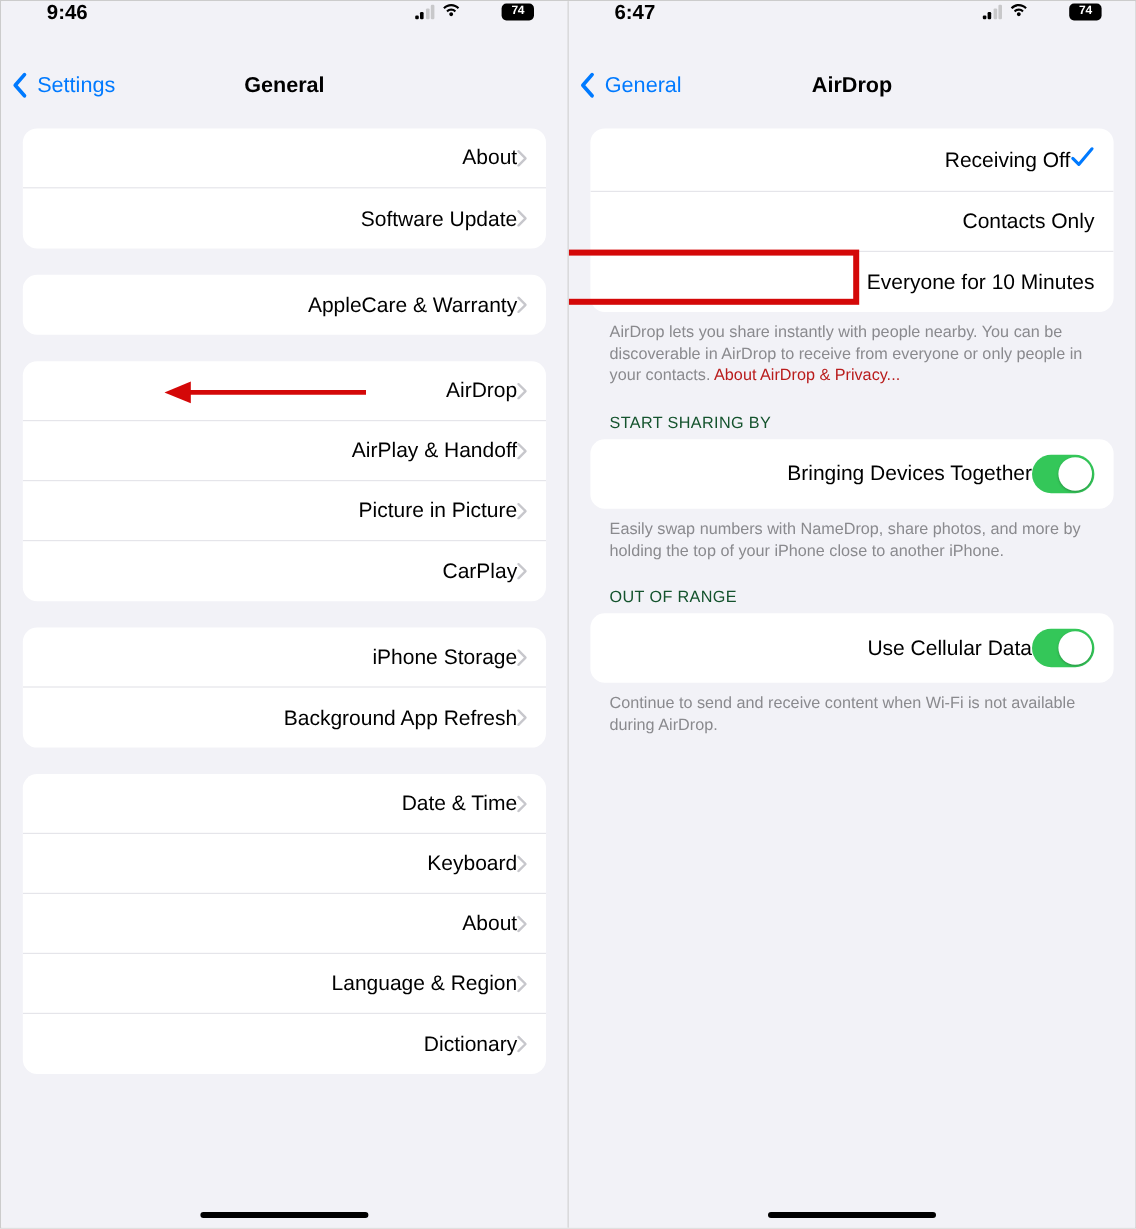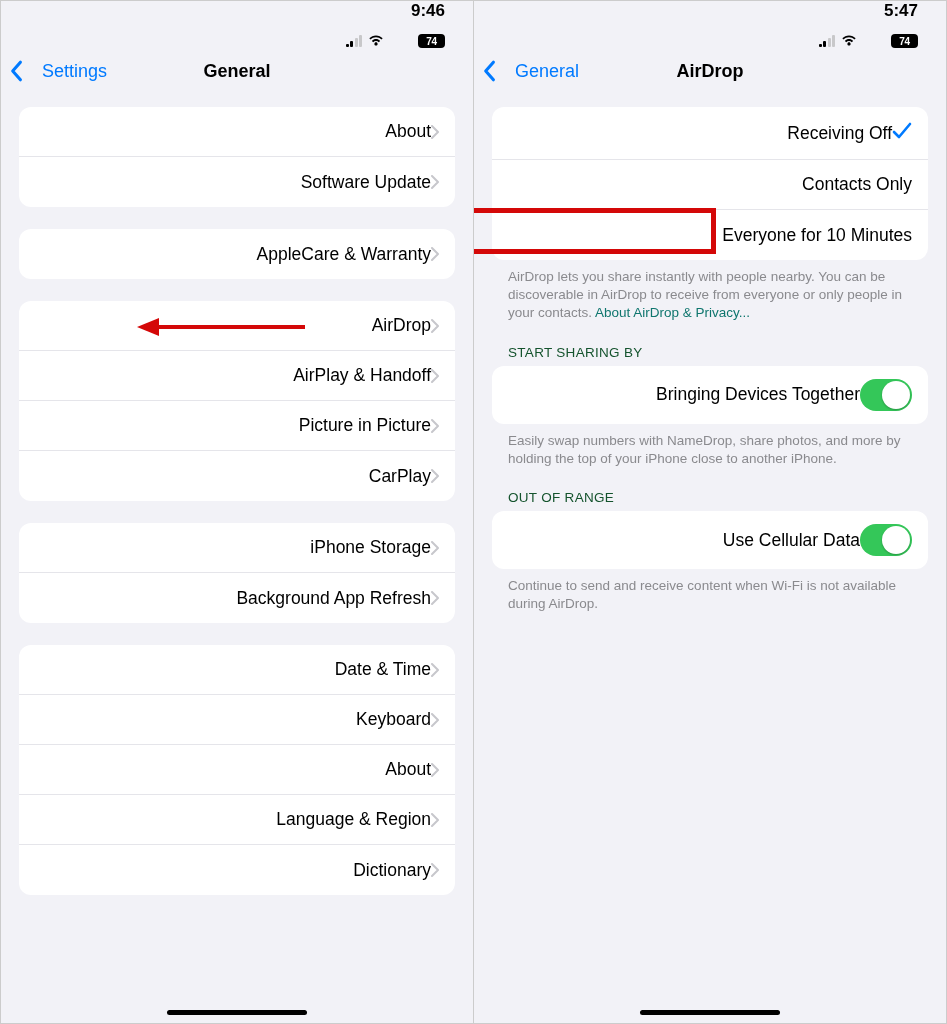--- a/index.html
+++ b/index.html
@@ -28,11 +28,10 @@
     height: 48px;
     display: flex;
     justify-content: space-between;
-    align-items: flex-end;
+    align-items: flex-start;
     padding: 0 28px 0 38px;
     font-size: 17px;
     font-weight: 600;
-    flex-direction: column;
   }
   .status-icons { display: flex; align-items: center; gap: 5px; }
   .signal { display: flex; align-items: flex-end; gap: 1.5px; height: 12px; }

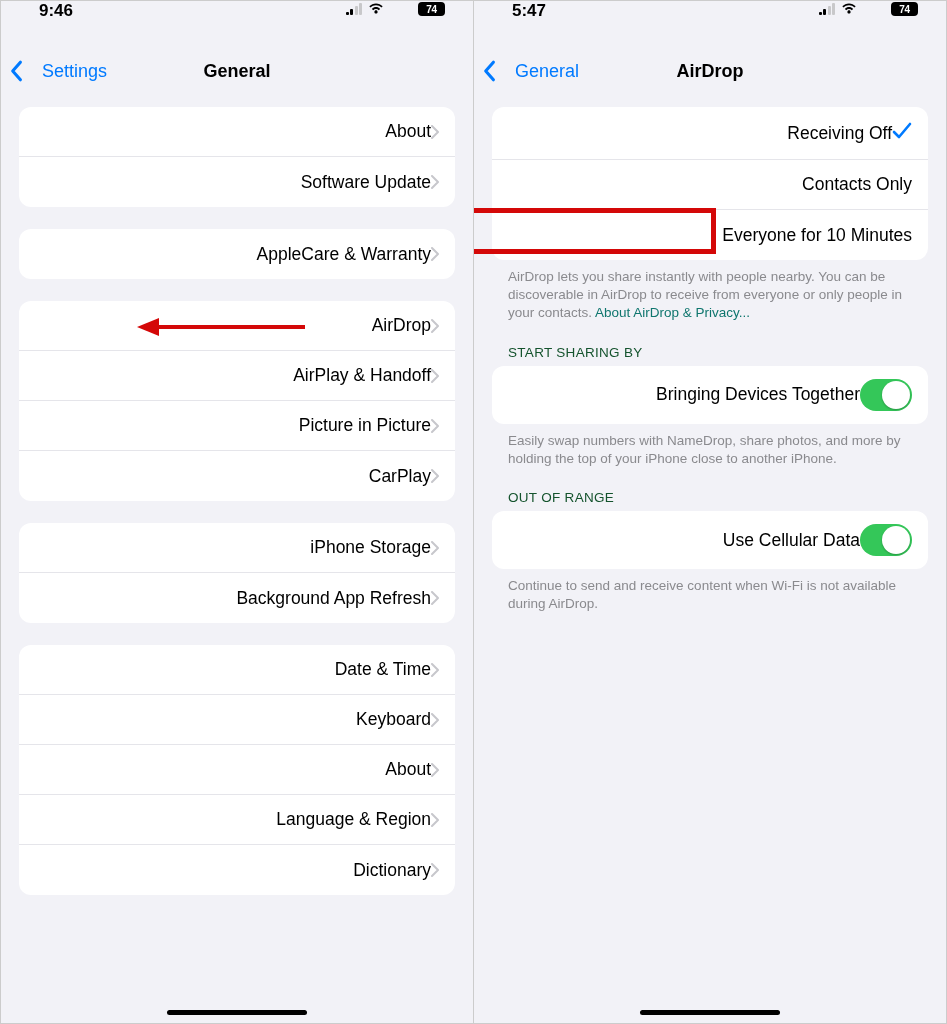--- a/index.html
+++ b/index.html
@@ -297,7 +297,7 @@
 
   <div class="phone">
     <div class="statusbar">
-      <span>5:47</span>
+      <span>6:47</span>
       <div class="status-icons">
         <div class="signal">
             <span></span>

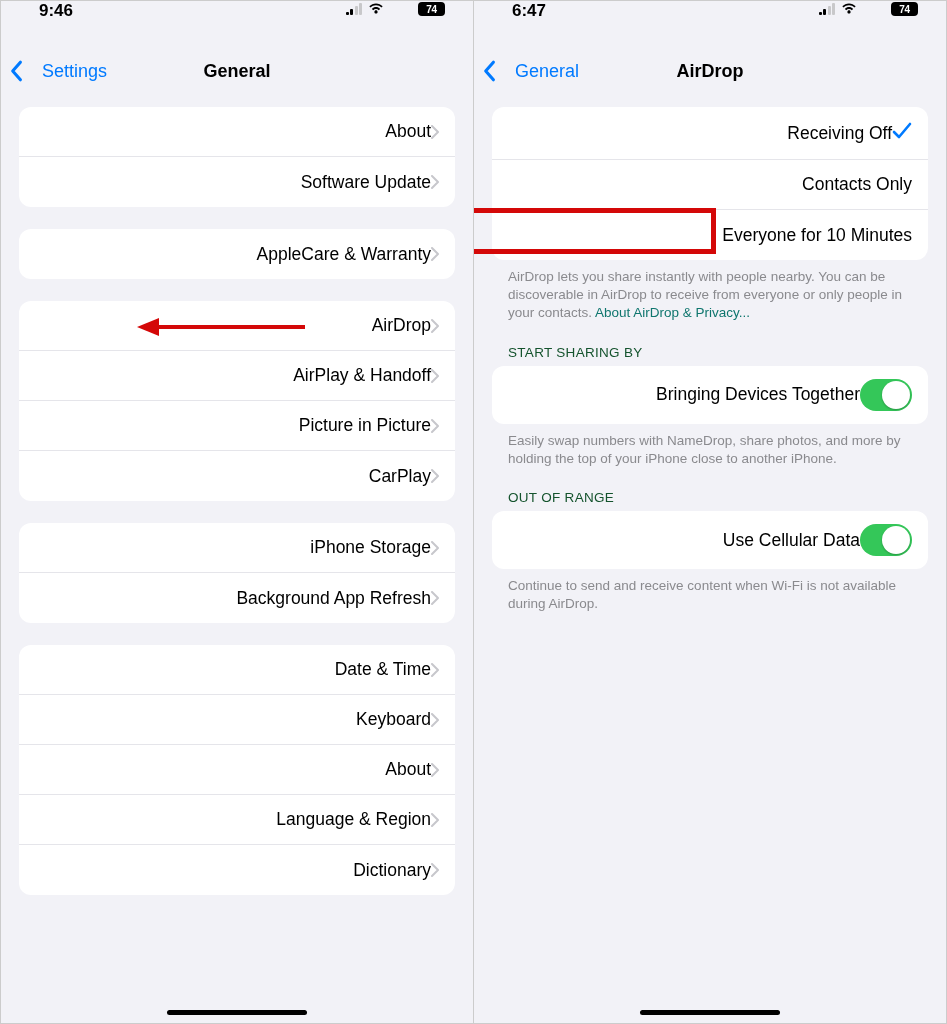--- a/index.html
+++ b/index.html
@@ -54,7 +54,7 @@
     padding: 0 8px;
   }
   .back {
-    display: flex; align-items: center; gap: 19px;
+    display: flex; align-items: center; gap: 8px;
     color: #007aff; font-size: 18px;
   }
   .back svg { width: 14px; height: 22px; }

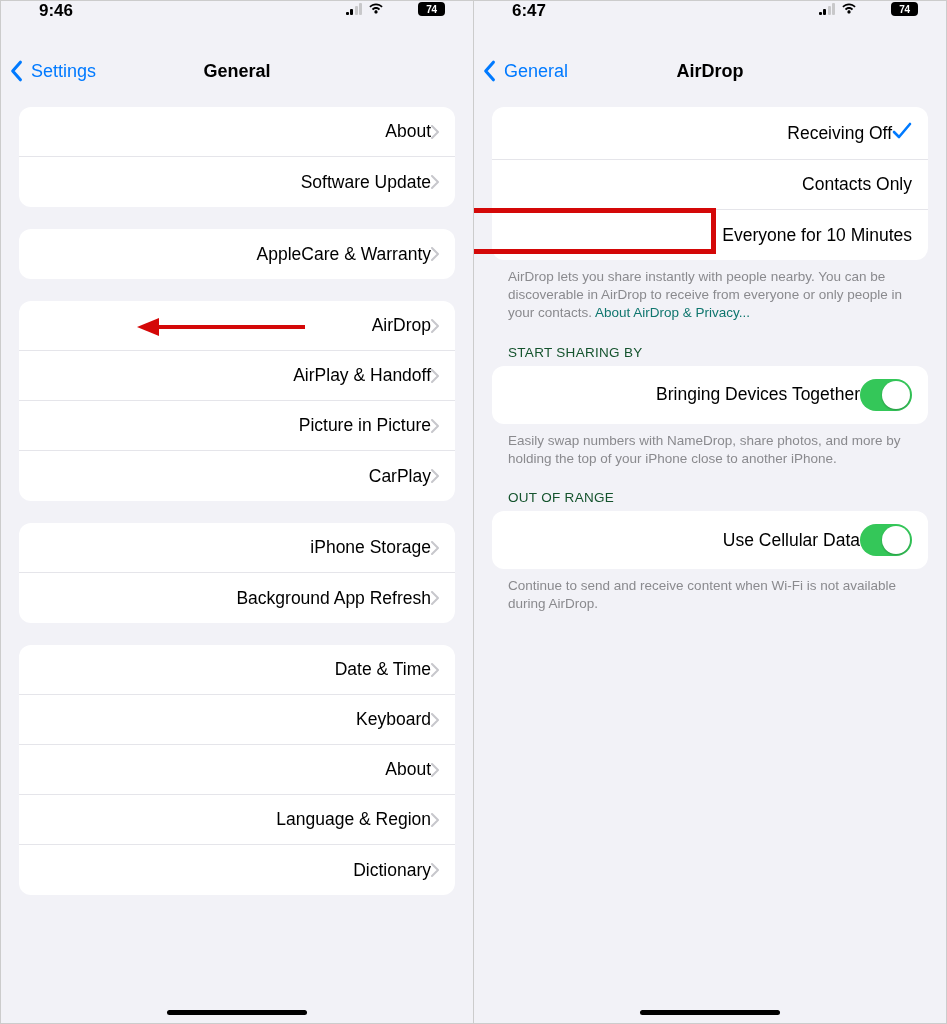--- a/index.html
+++ b/index.html
@@ -87,7 +87,7 @@
   .footnote {
     font-size:13.5px; color:#8a8a8e; padding: 8px 16px 0; line-height:1.35;
   }
-  .footnote a { color:#0f766e; text-decoration:none;margin-top:48px; }
+  .footnote a { color:#b91c1c; text-decoration:none;margin-top:48px; }
   
   .toggle {
     width:52px;height:32px;border-radius:16px;background:#34c759;position:relative;flex-shrink:0;

